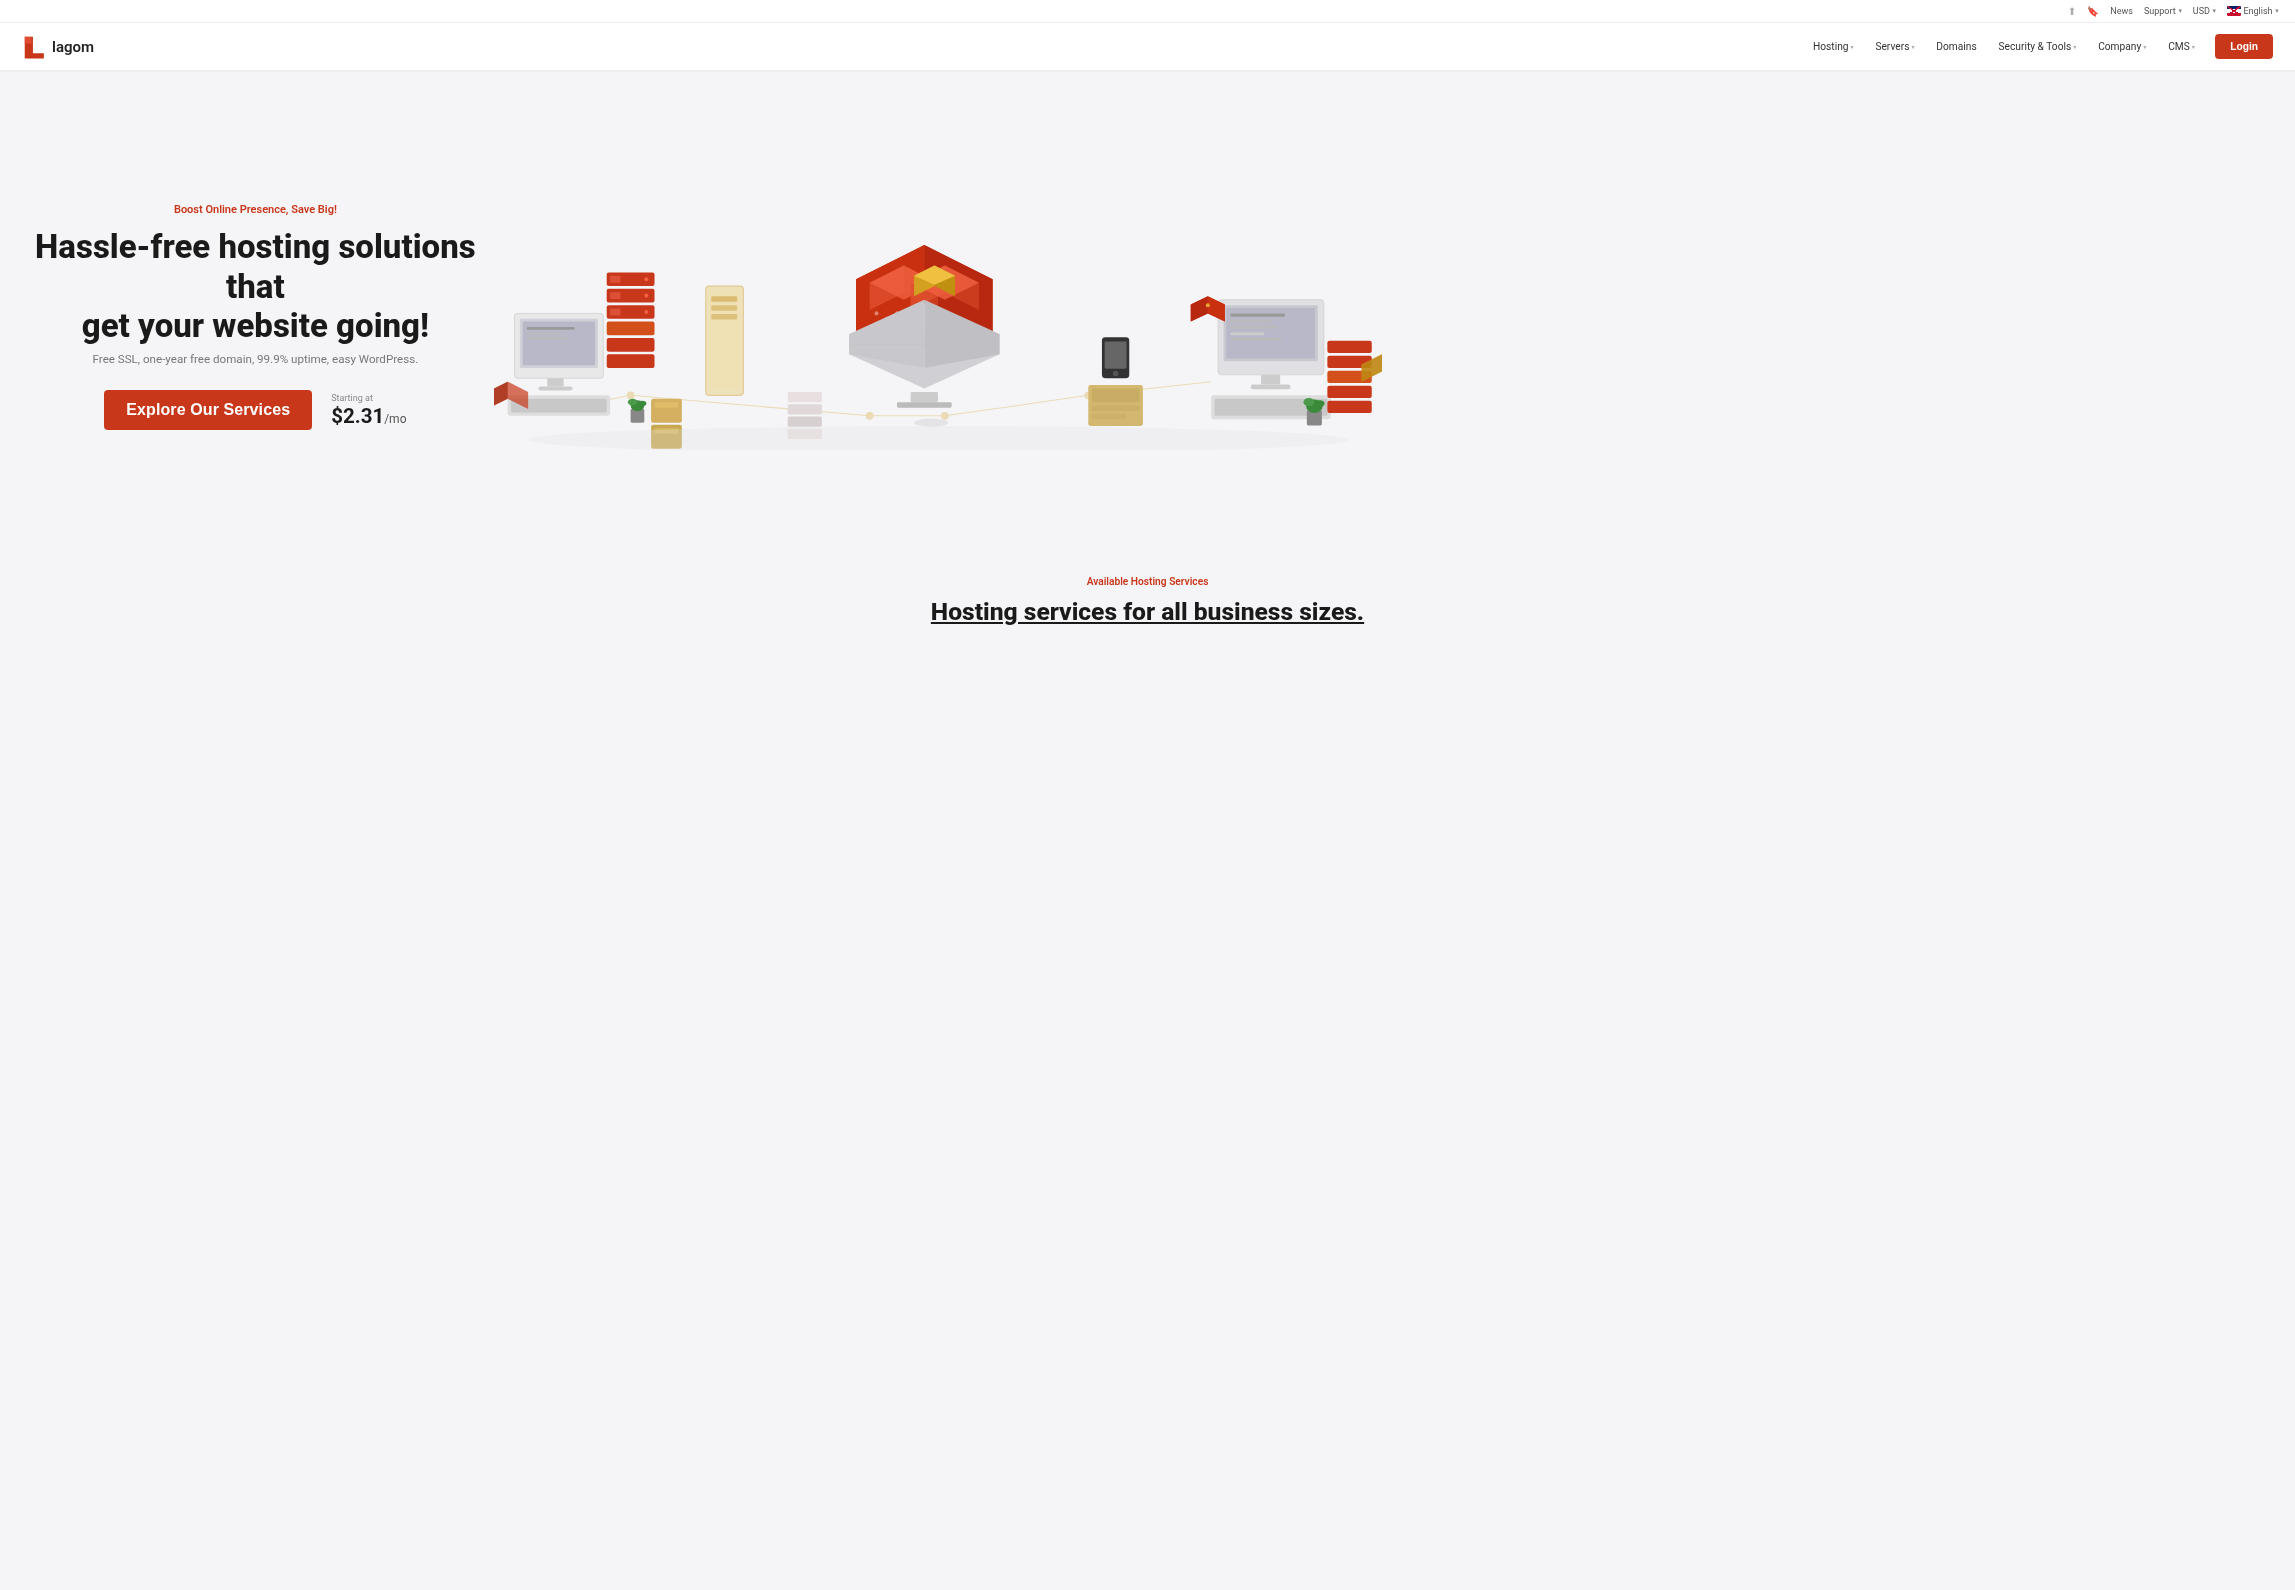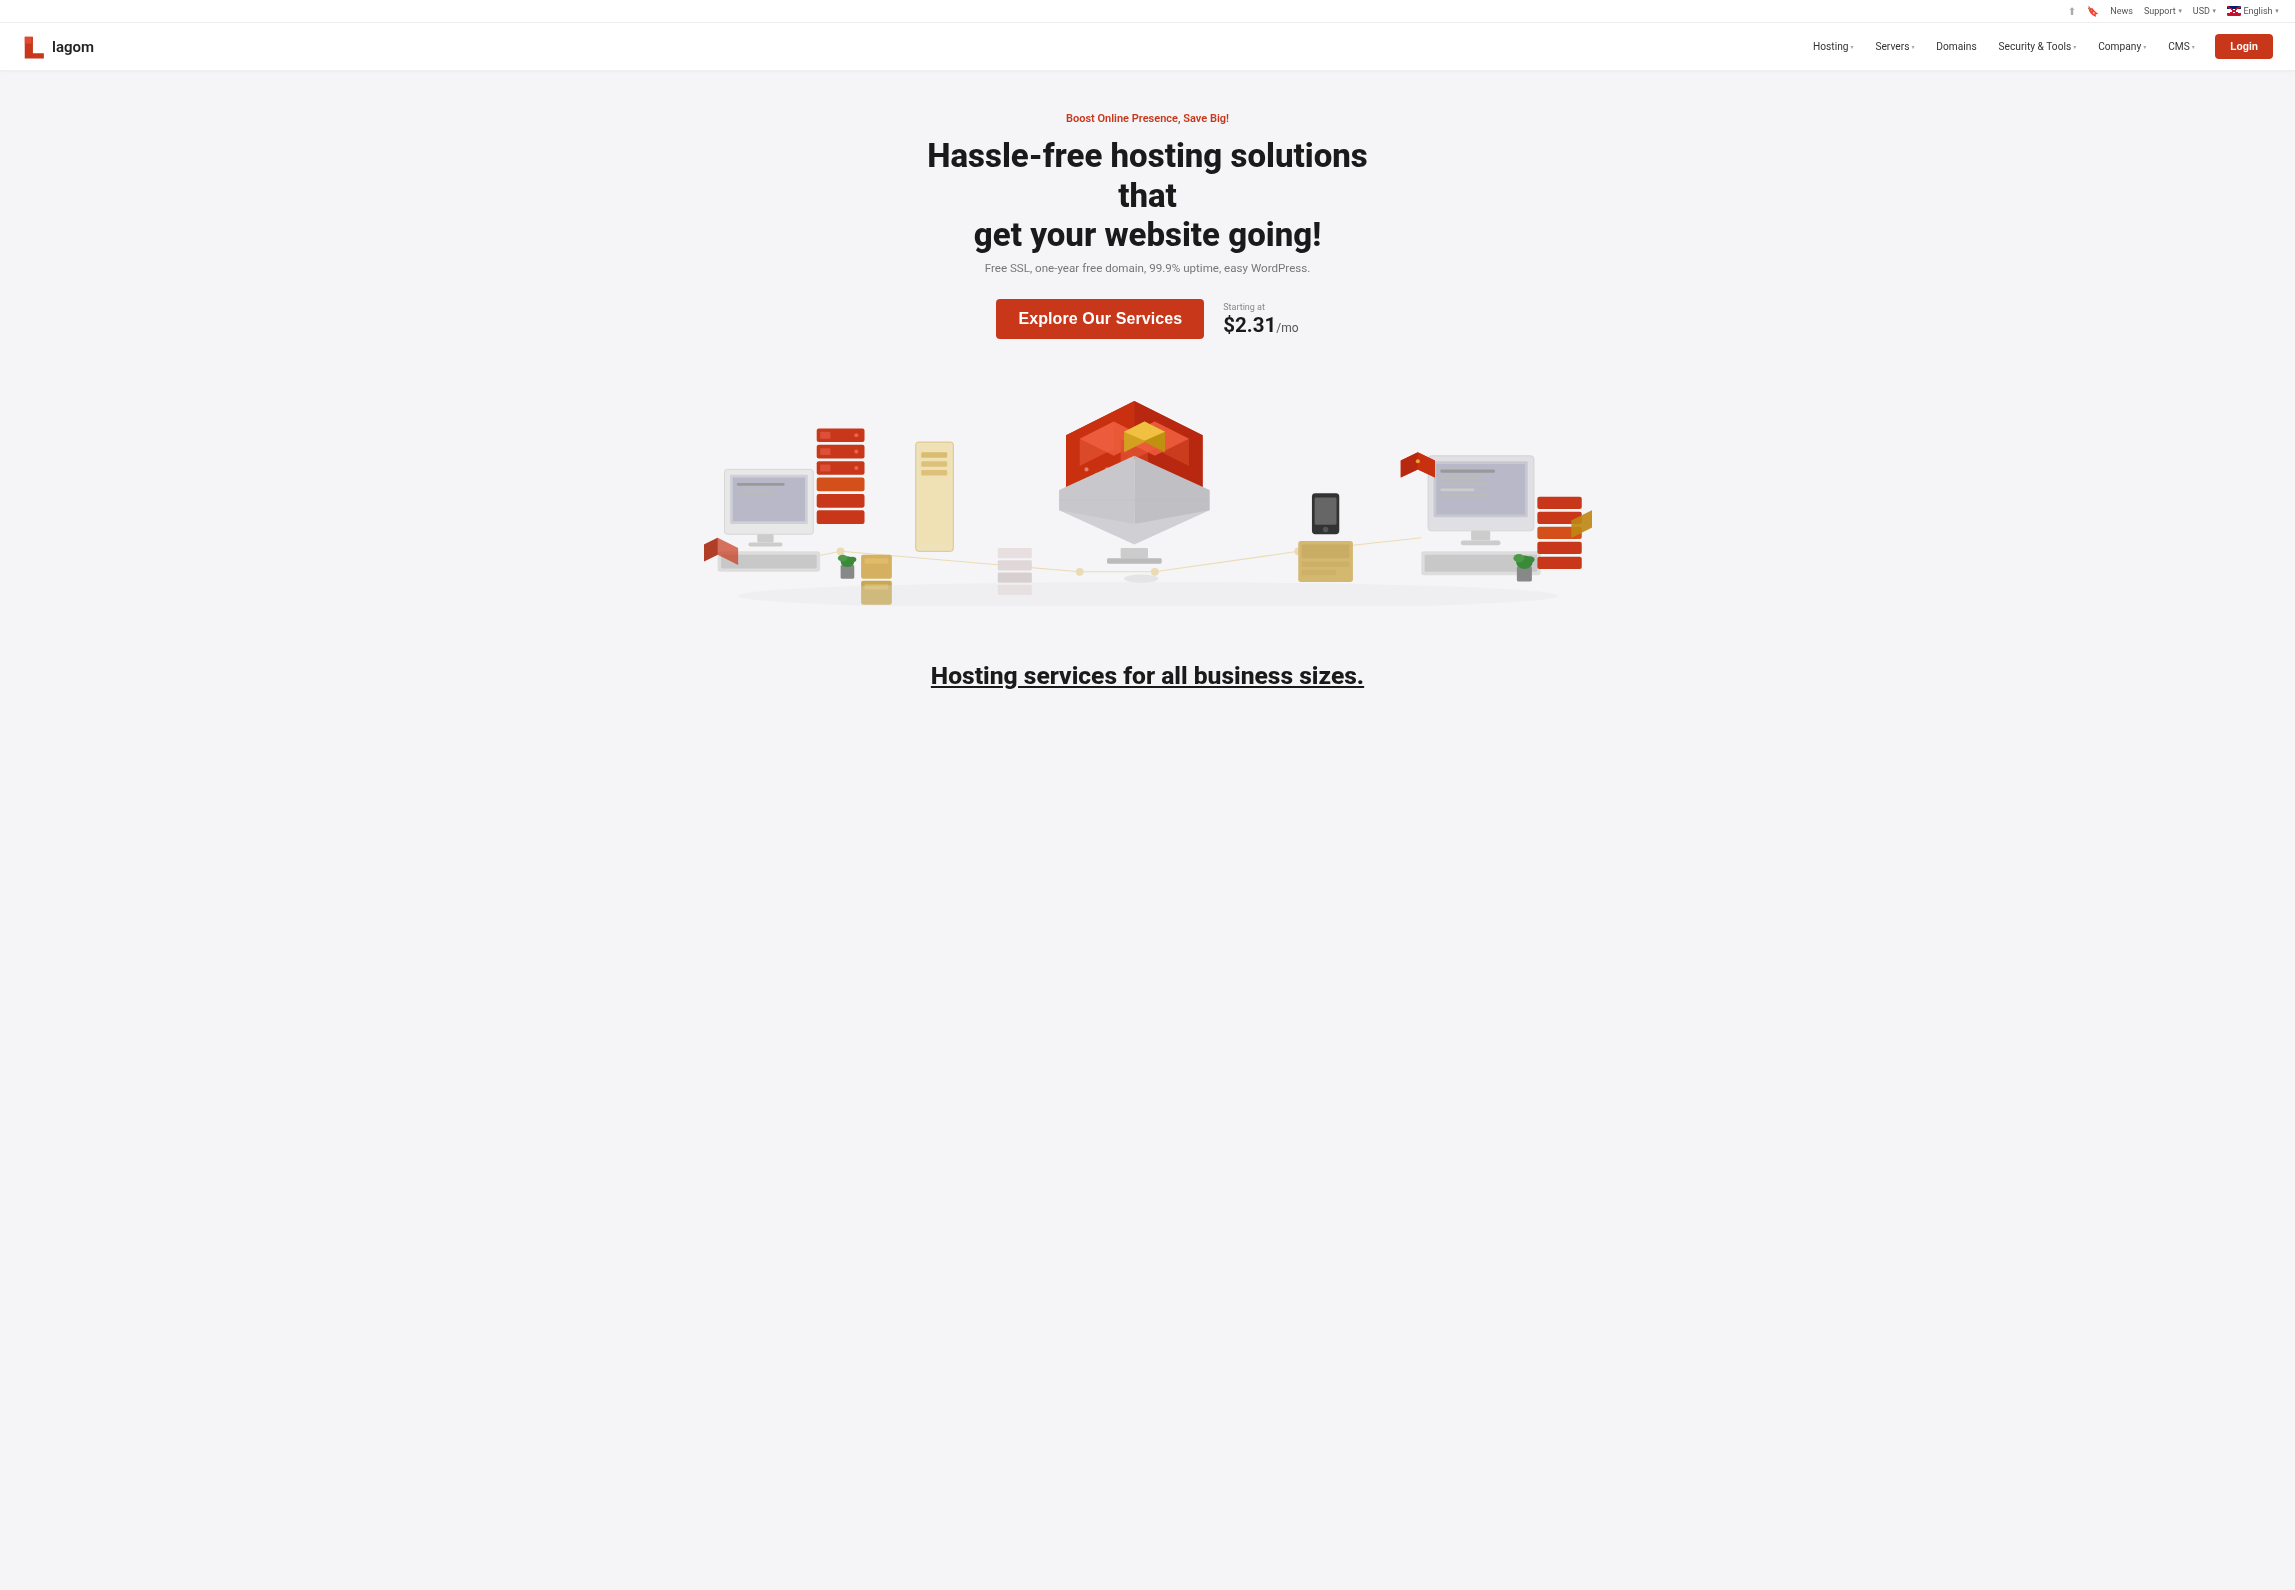--- a/index.html
+++ b/index.html
@@ -109,7 +109,7 @@
       background: #f5f5f7;
       min-height: 464px;
       display: flex;
-      flex-direction: column;
+      flex-direction: row;
       align-items: center;
       padding: 41px 16.4px 13.7px;
       position: relative;

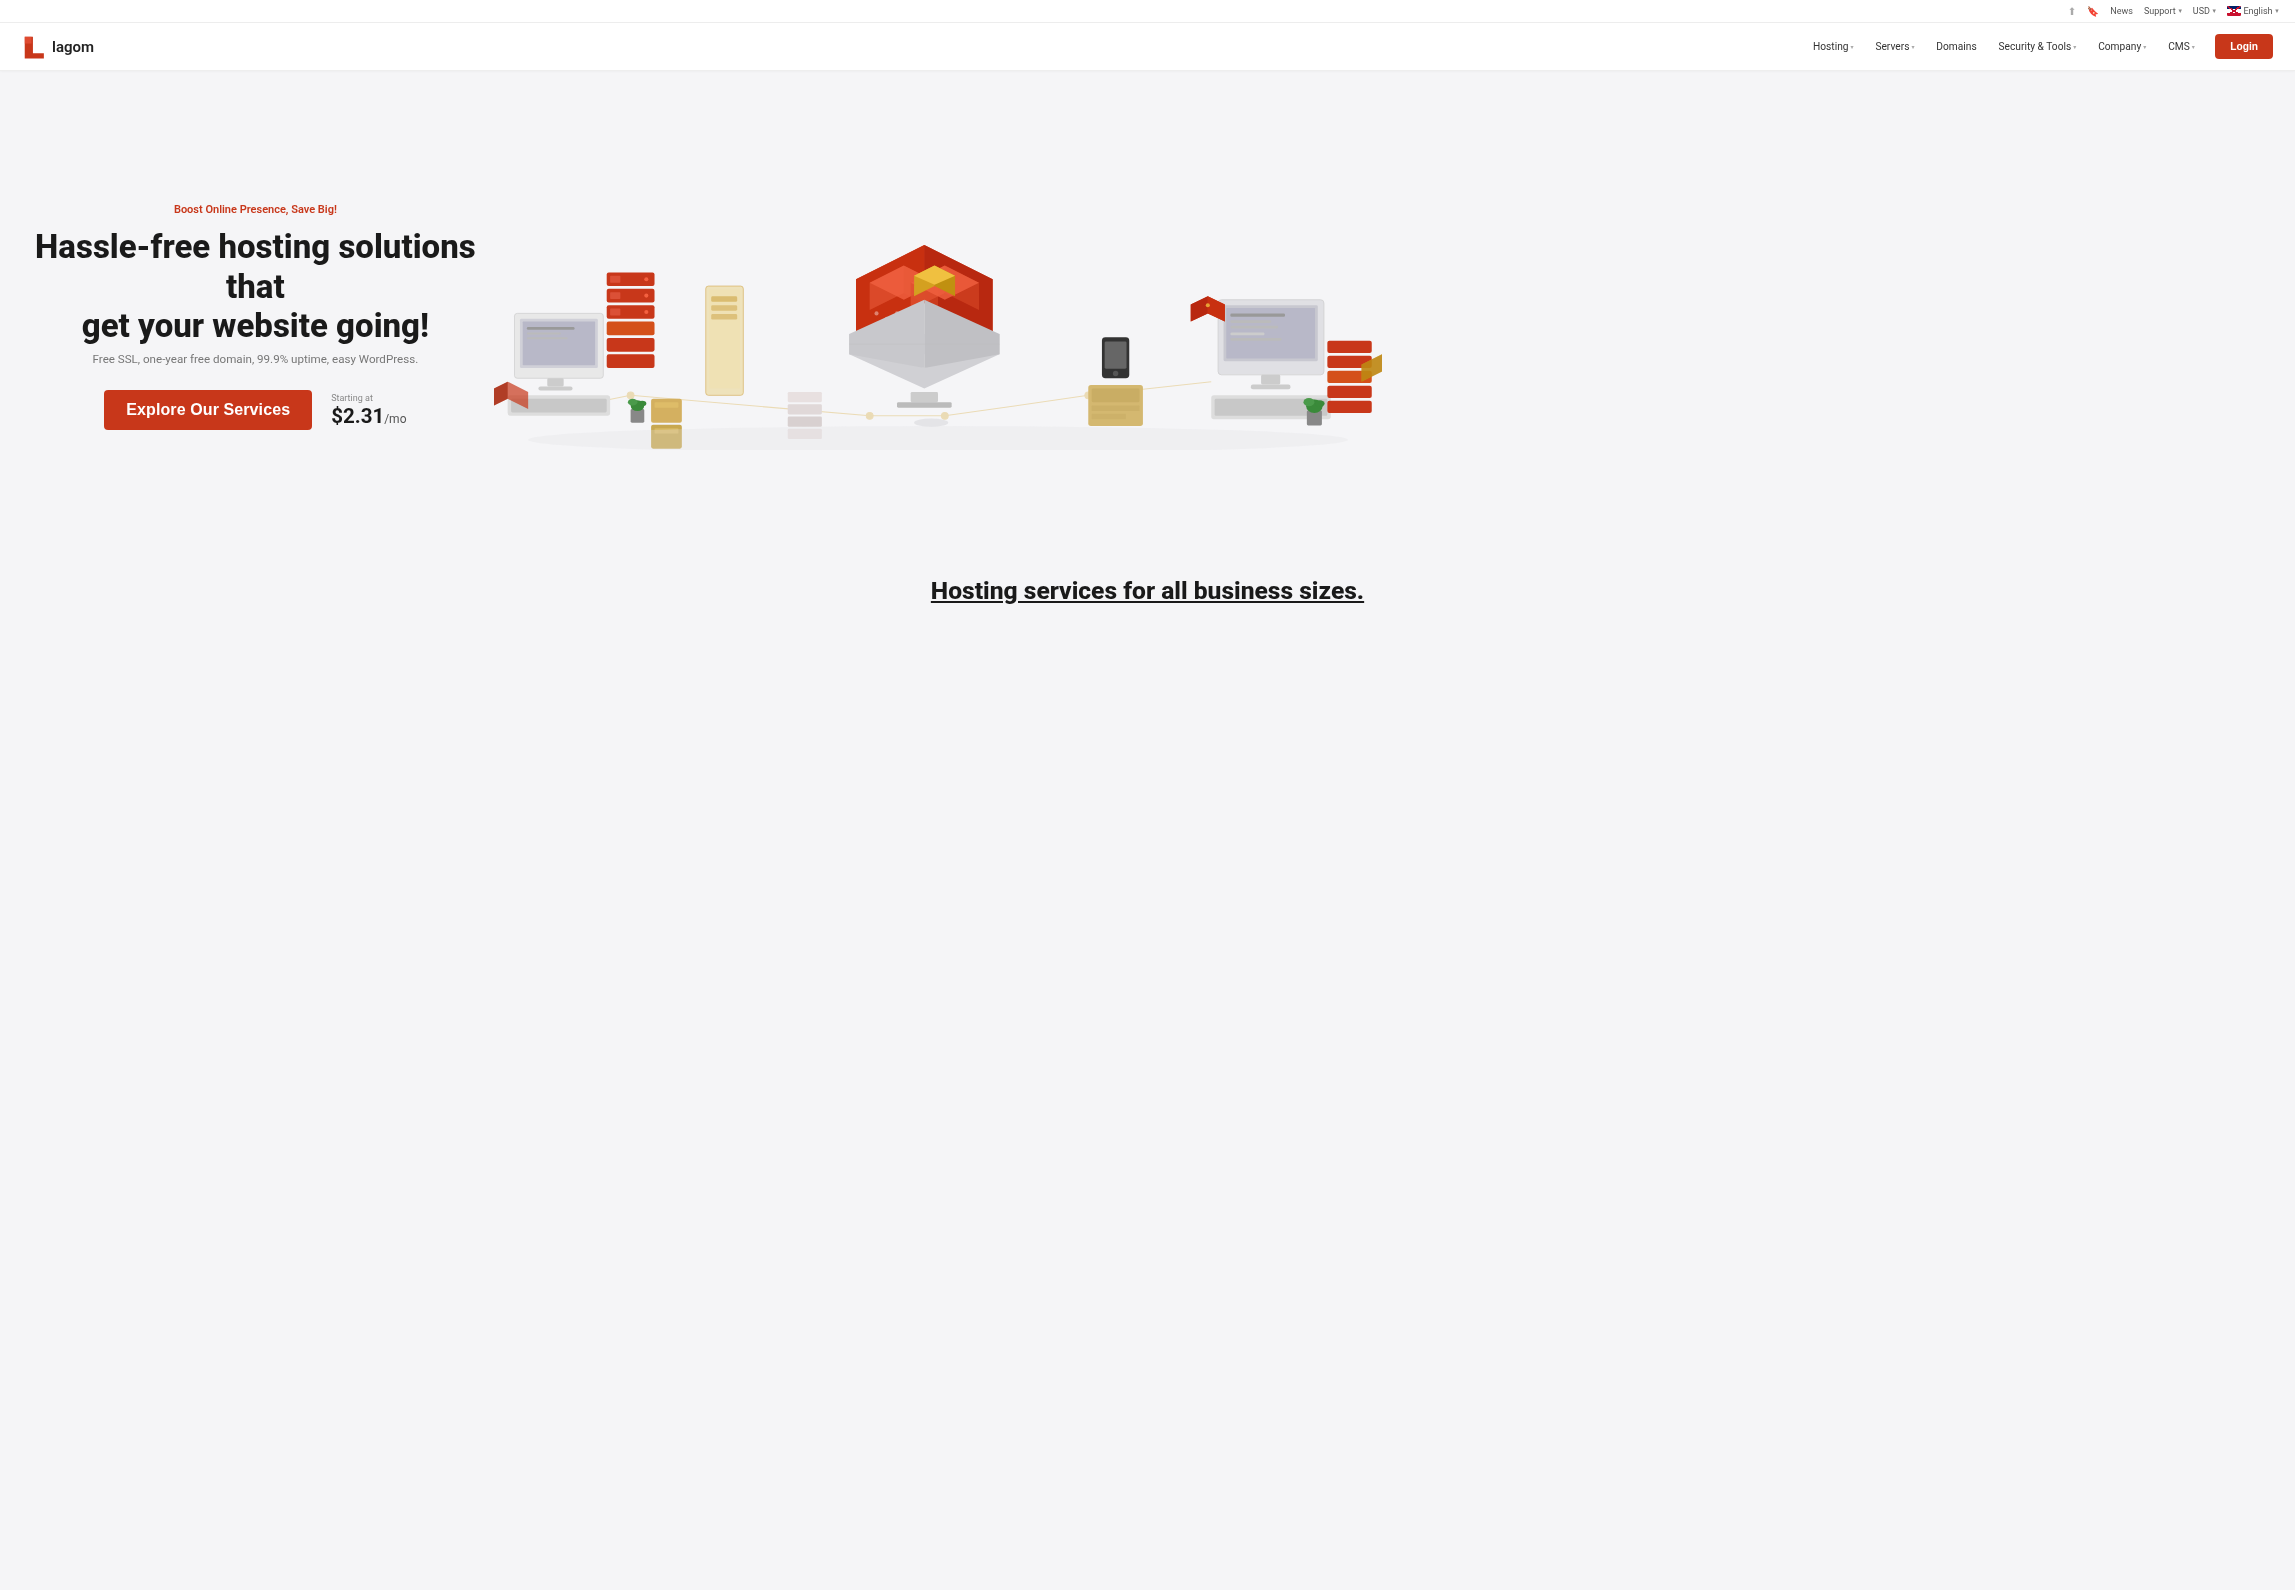--- a/index.html
+++ b/index.html
@@ -483,6 +483,7 @@
 </section>
 
 <section class="services-section">
+  <p class="services-eyebrow">Available Hosting Services</p>
   <h2 class="services-title">Hosting services for all business sizes.</h2>
 </section>
 

